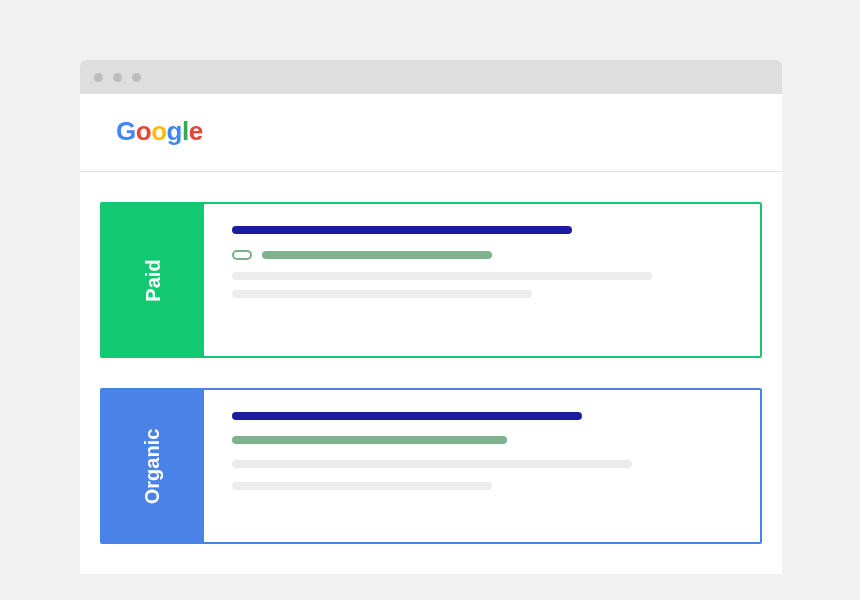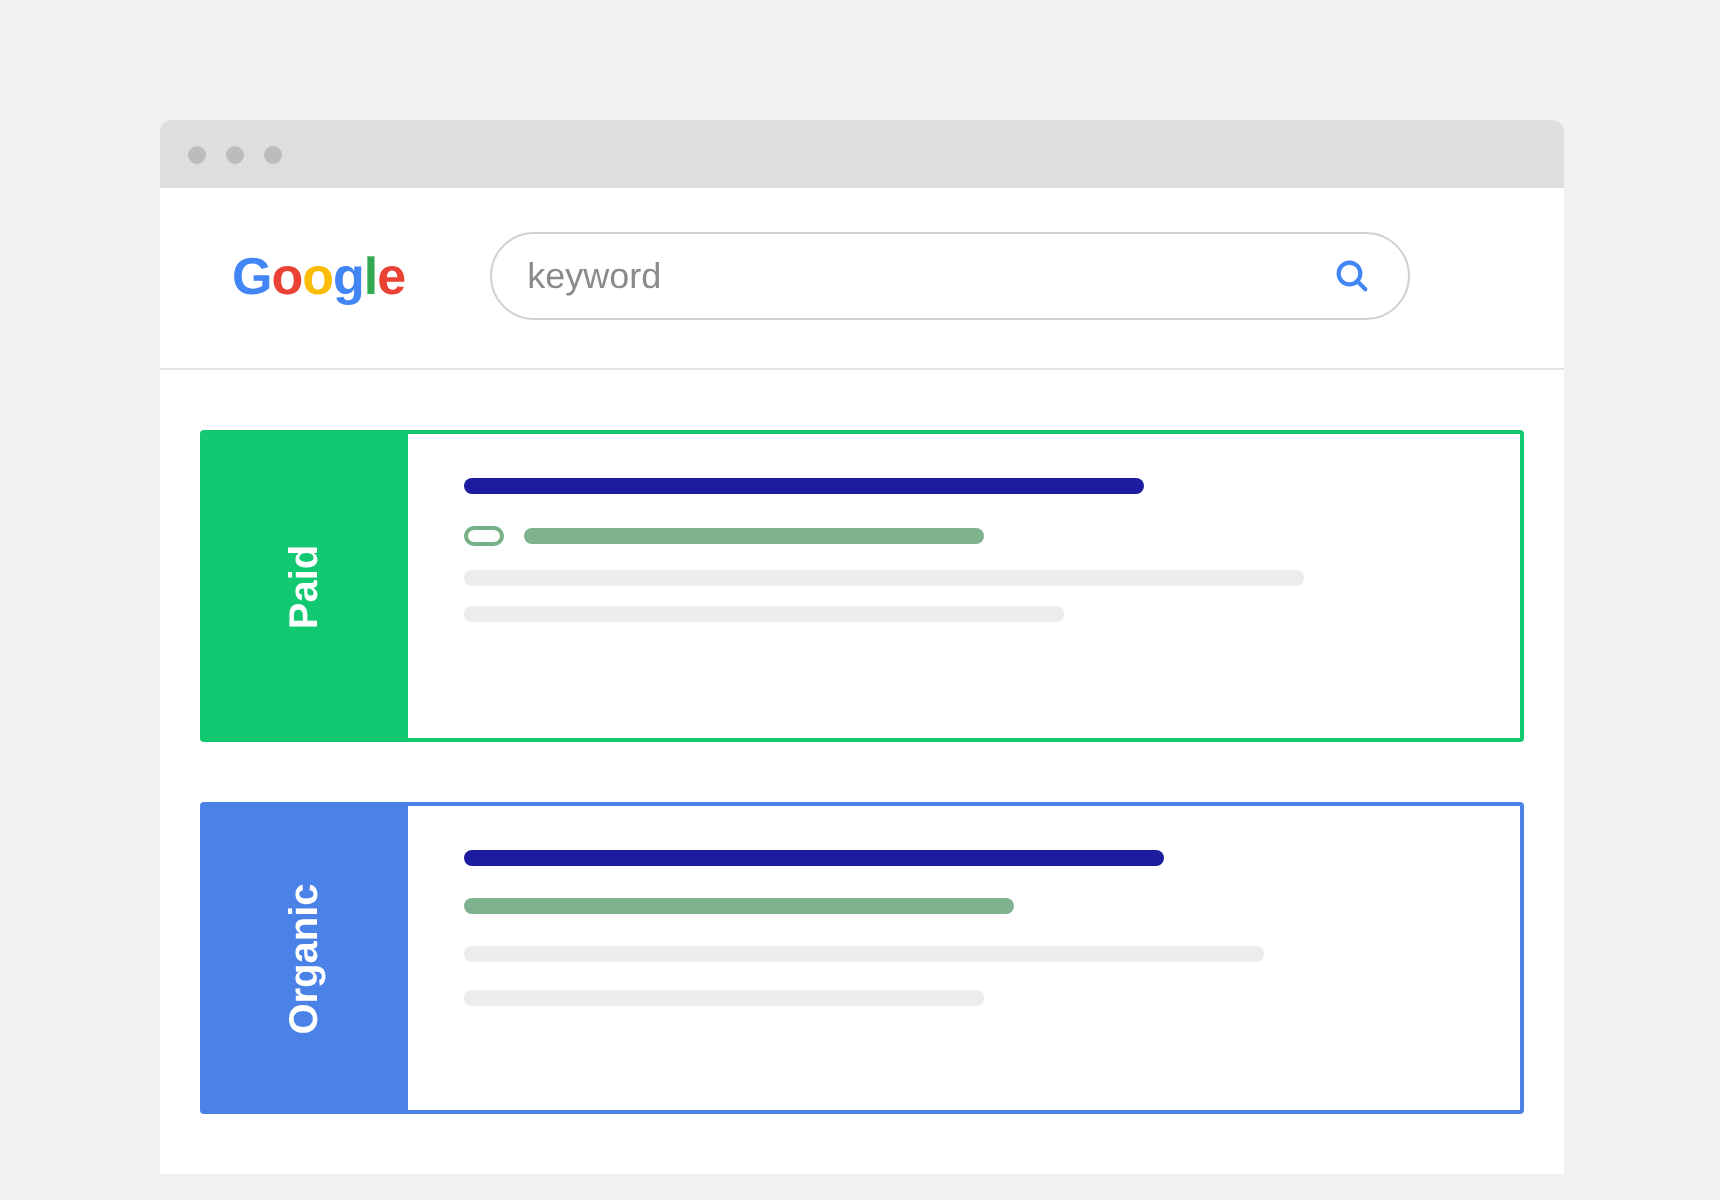--- a/index.html
+++ b/index.html
@@ -38,7 +38,7 @@
       display: flex;
       align-items: center;
       padding: 22px 36px 24px 36px;
-      gap: 42px;
+      gap: 30px;
       border-bottom: 1px solid #e4e4e4;
     }
     .logo {

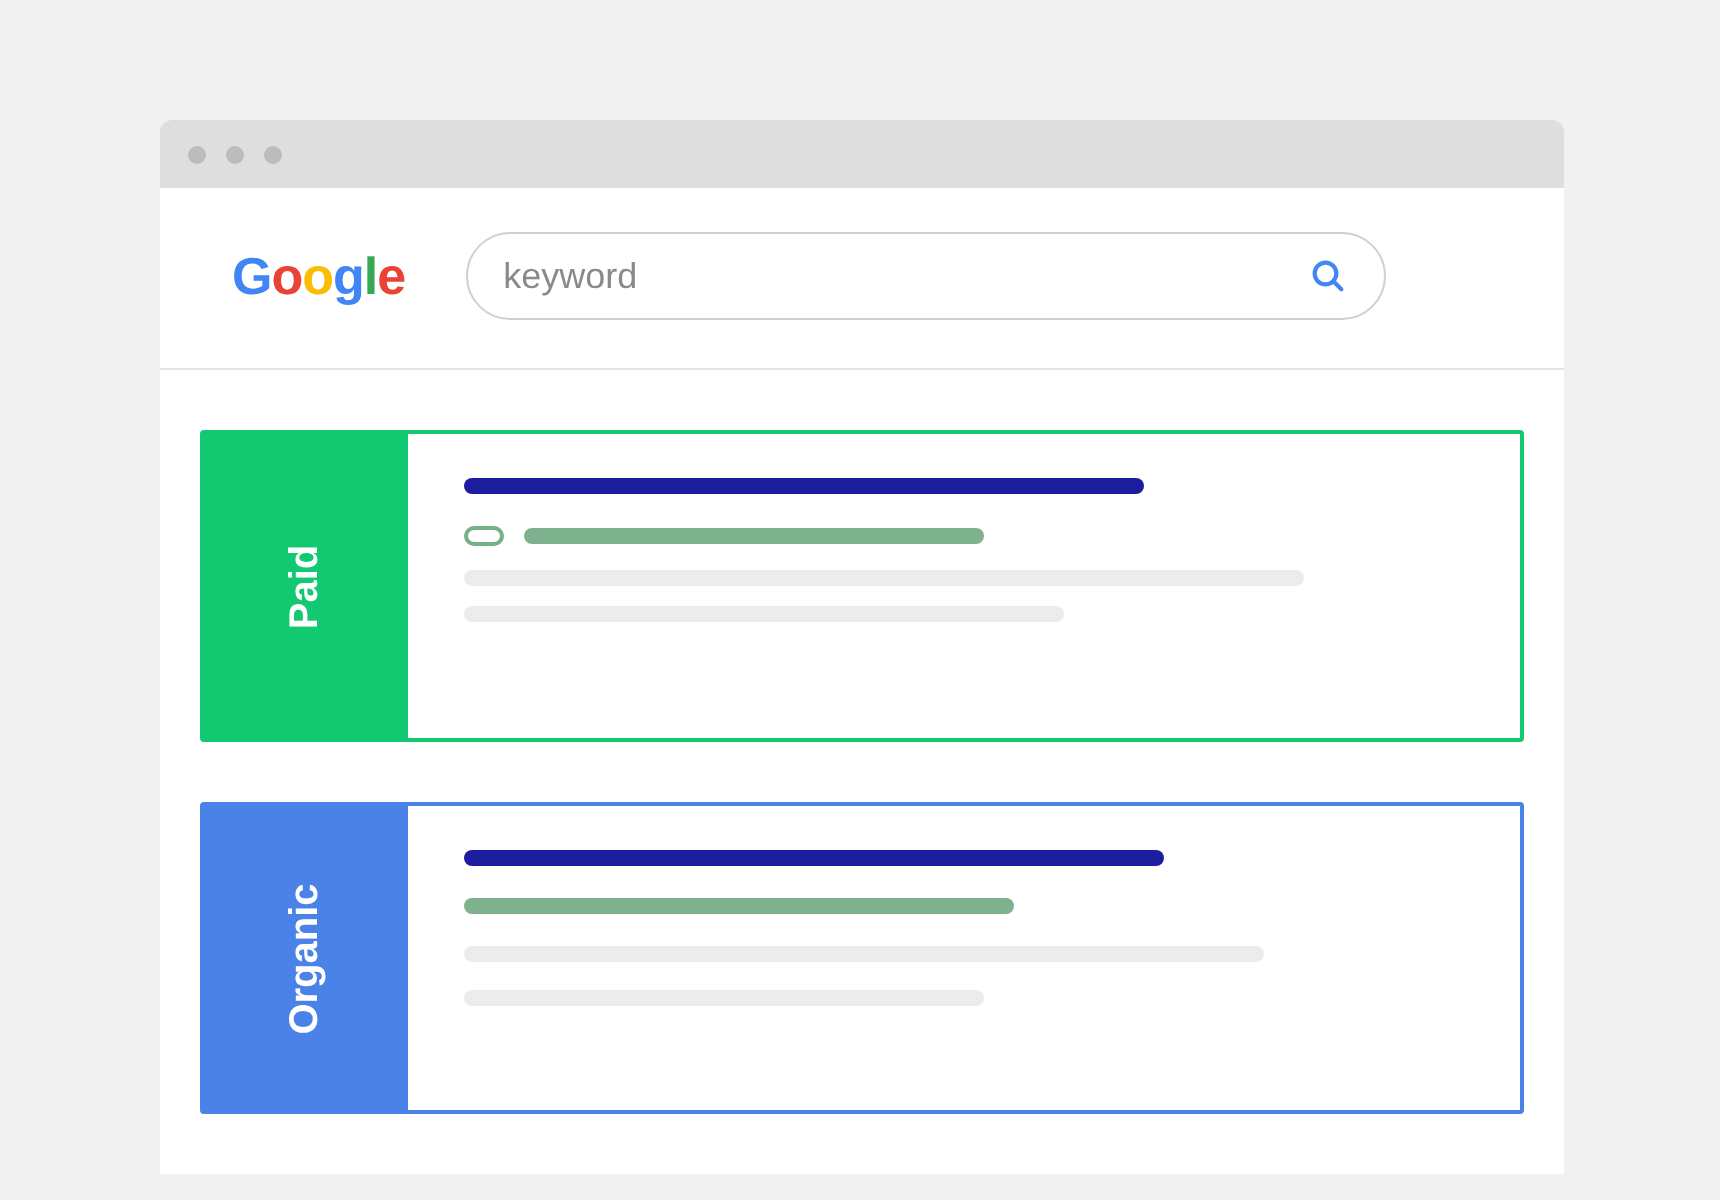--- a/index.html
+++ b/index.html
@@ -127,13 +127,6 @@
     <div class="logo">
       <span>G</span><span>o</span><span>o</span><span>g</span><span>l</span><span>e</span>
     </div>
-    <div class="searchbar">
-      <span class="placeholder">keyword</span>
-      <svg width="20" height="20" viewBox="0 0 24 24" fill="none" stroke="#4285F4" stroke-width="2.5" stroke-linecap="round">
-        <circle cx="10.5" cy="10.5" r="6.5"></circle>
-        <line x1="20" y1="20" x2="15.2" y2="15.2"></line>
-      </svg>
-    </div>
   </div>
 
   <div class="results">

